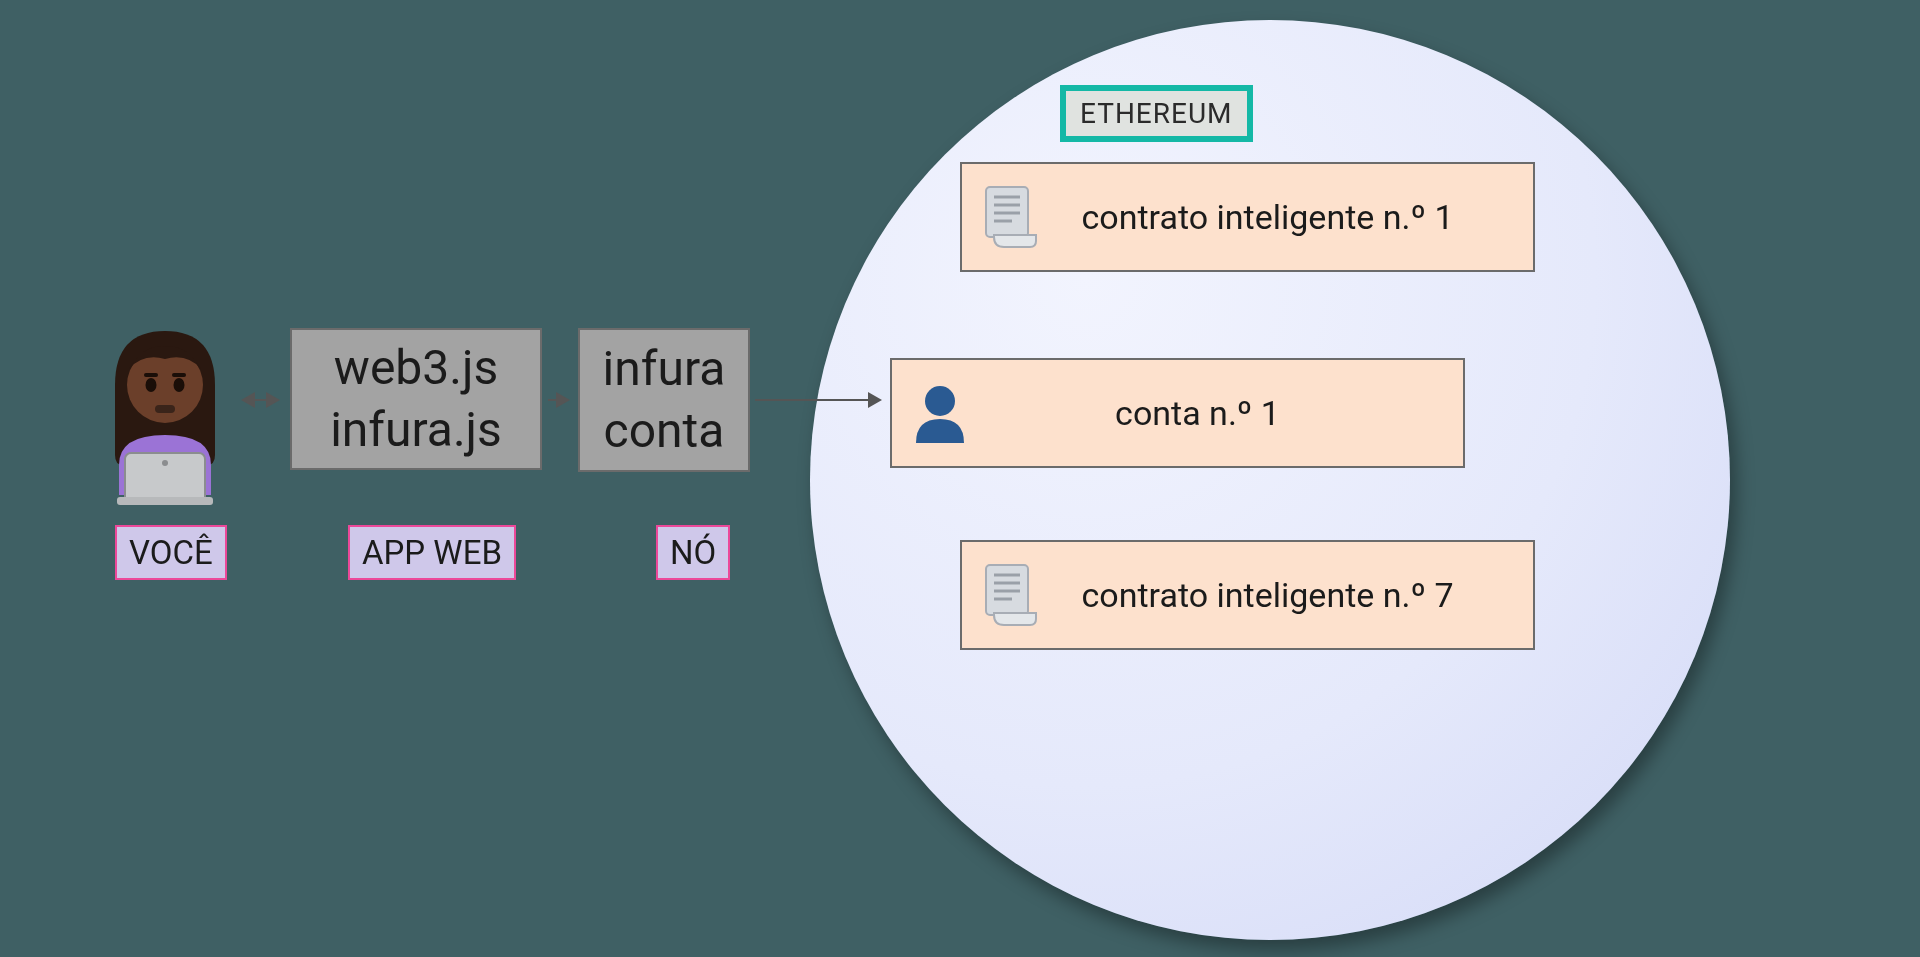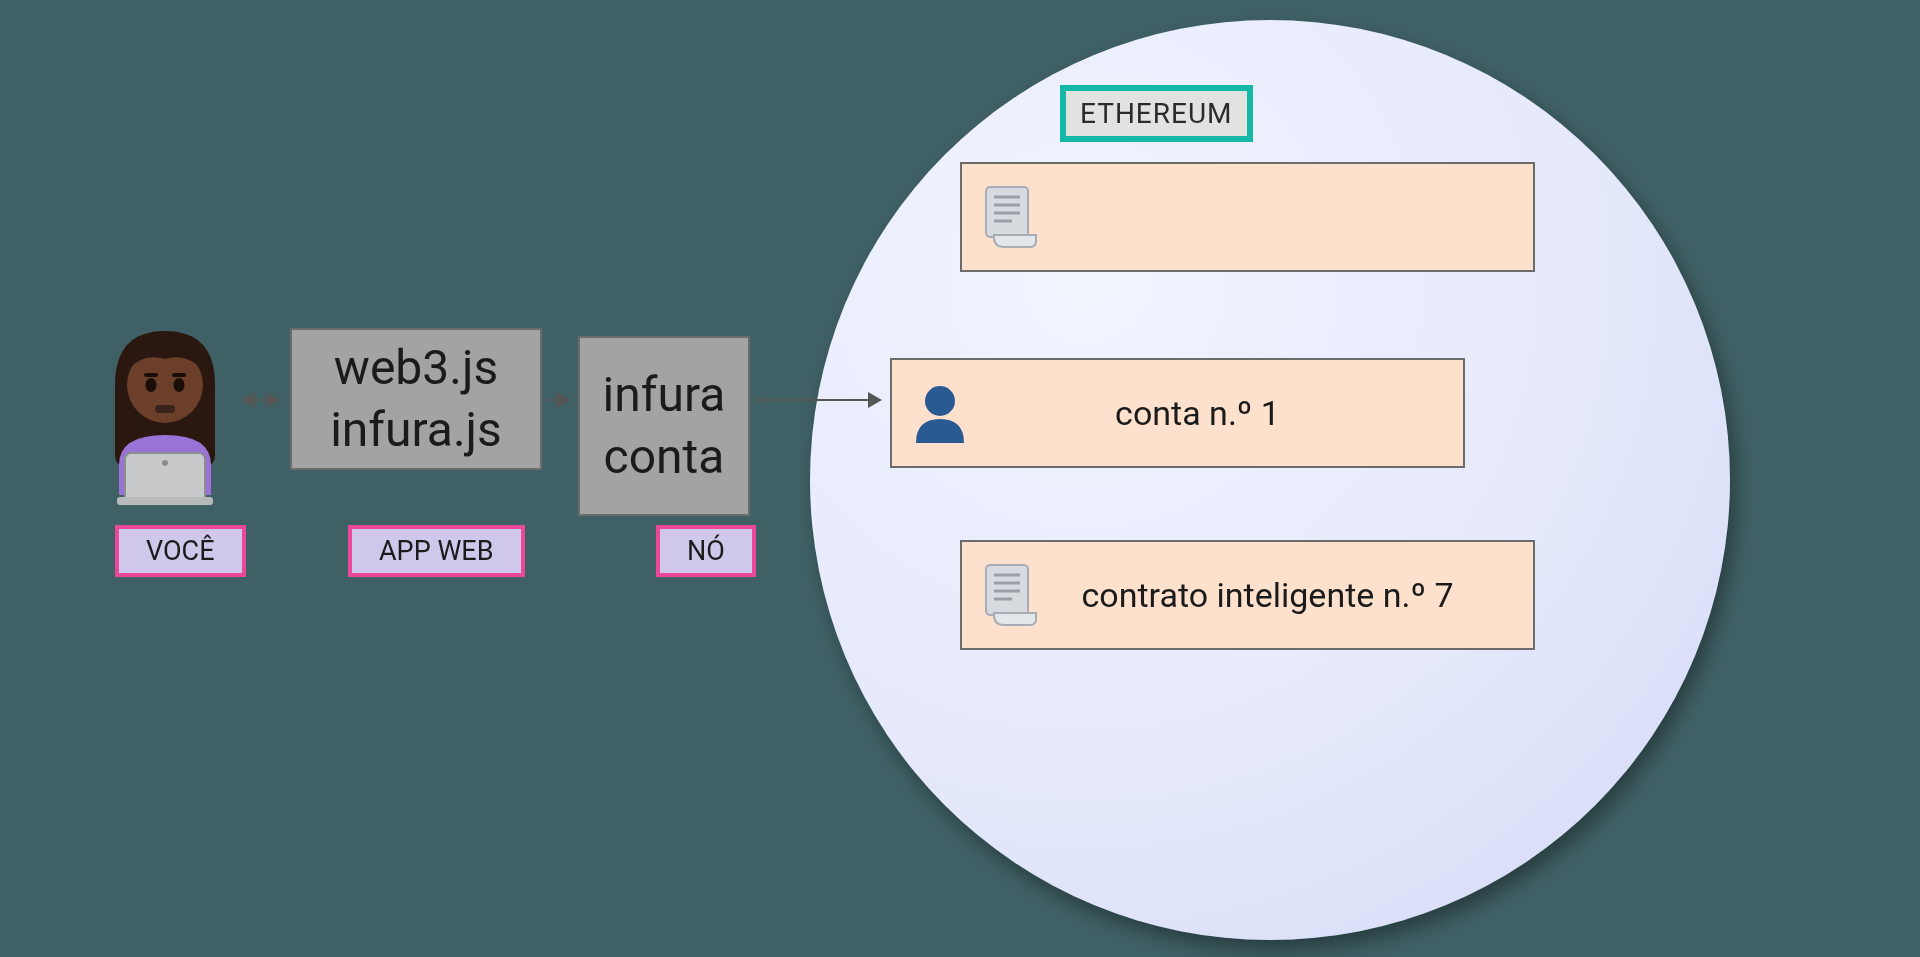--- a/index.html
+++ b/index.html
@@ -191,6 +191,7 @@
         <path d="M14 52 Q14 62 24 62 L50 62 Q56 62 56 56 L56 50 L14 50 Z" fill="#e4e7ea" stroke="#a8adb5" stroke-width="2"></path>
       </svg>
     </div>
+    <div class="label">contrato inteligente n.º 1</div>
   </div>
 
   <div class="eth-item account">

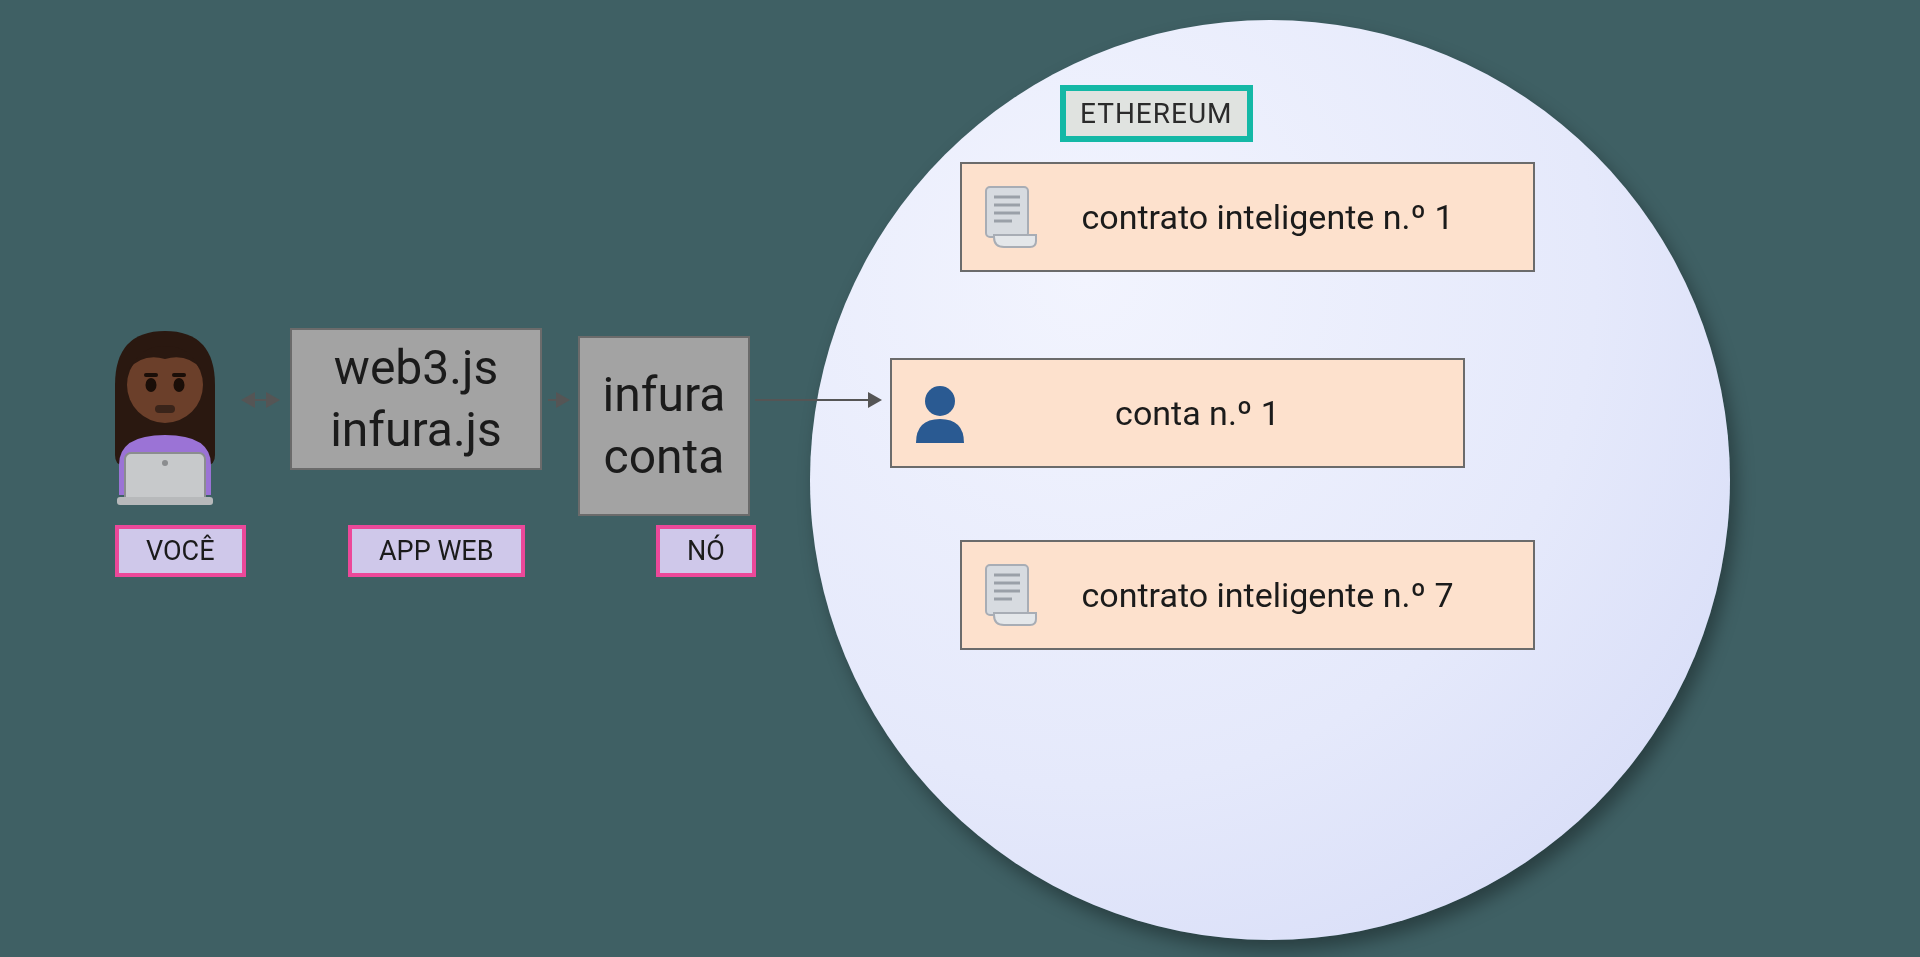--- a/index.html
+++ b/index.html
@@ -68,7 +68,7 @@
   .box span { display: block; text-align: center; }
 
   .box.webapp { left: 290px; top: 328px; width: 252px; height: 142px; }
-  .box.node   { left: 578px; top: 336px; width: 172px; height: 180px; }
+  .box.node   { left: 578px; top: 328px; width: 172px; height: 144px; }
 
   
   .chip {

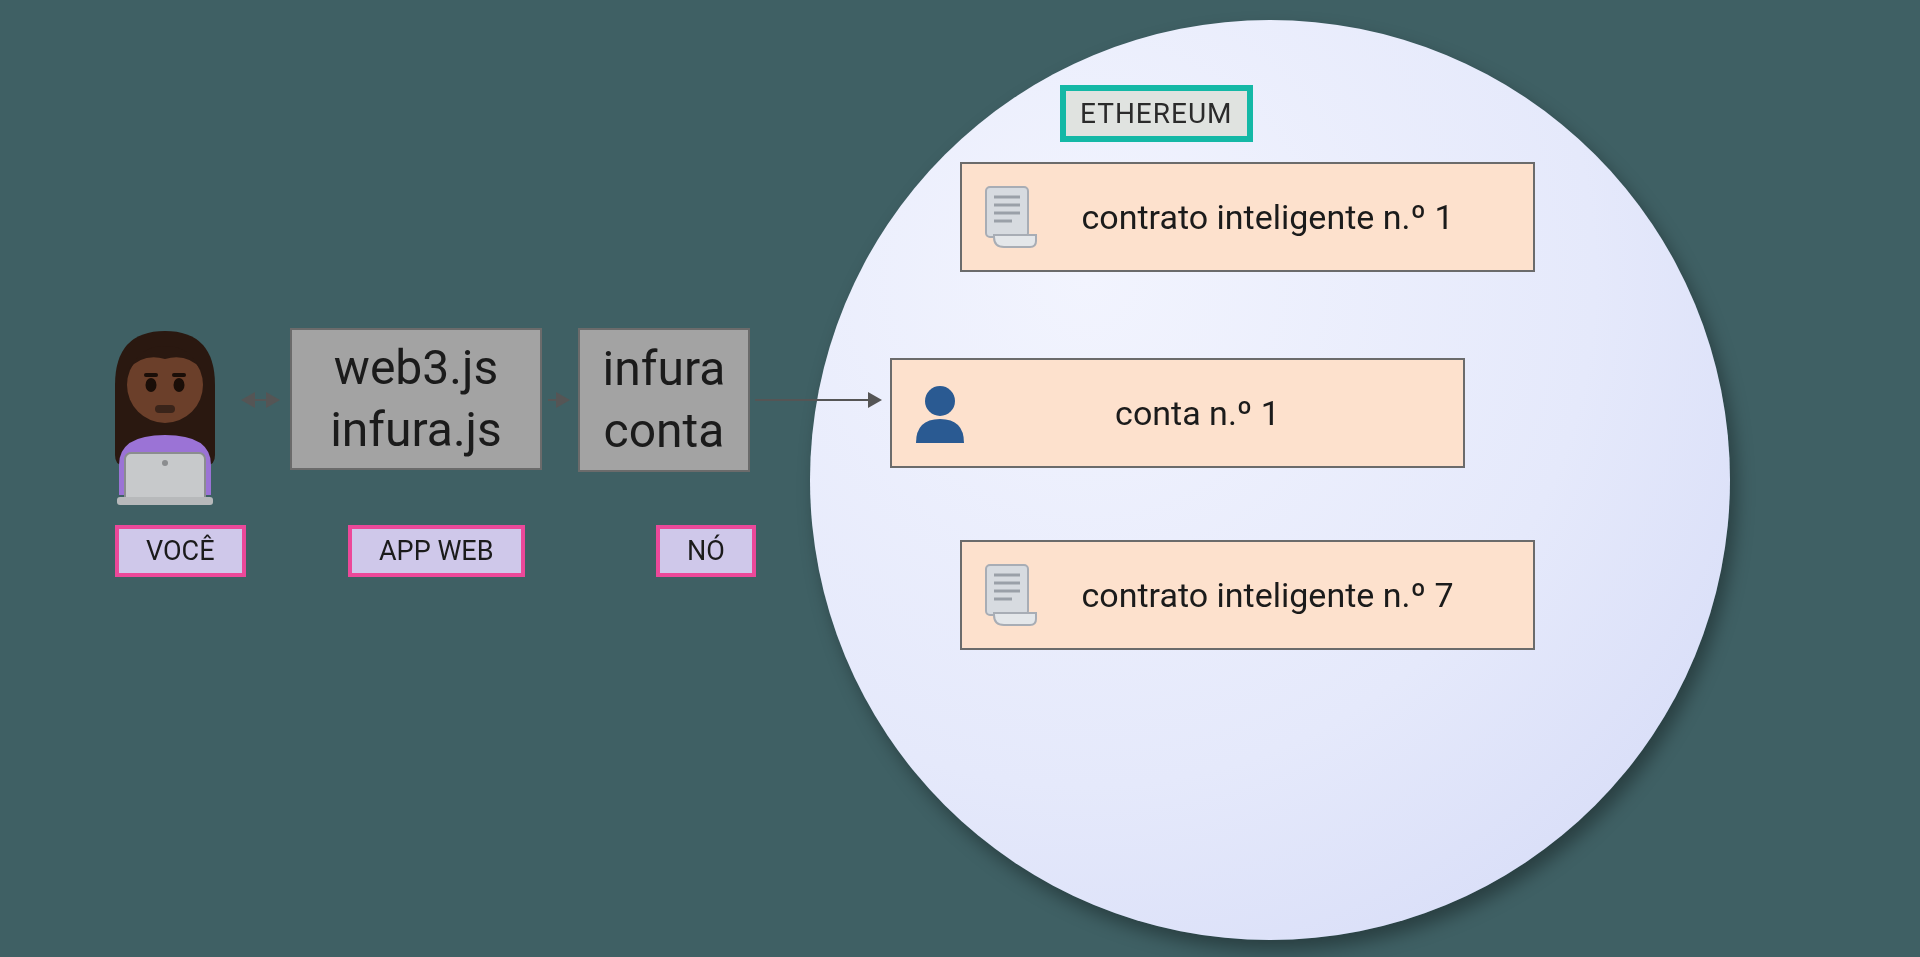--- a/index.html
+++ b/index.html
@@ -73,10 +73,10 @@
   
   .chip {
     position: absolute;
-    padding: 6px 27px;
+    padding: 6px 12px;
     background: #cfc8ea;
-    border: 4px solid #ec4899;
-    font-size: 27px;
+    border: 2px solid #ec4899;
+    font-size: 33px;
     color: #1b1b1b;
   }
 

